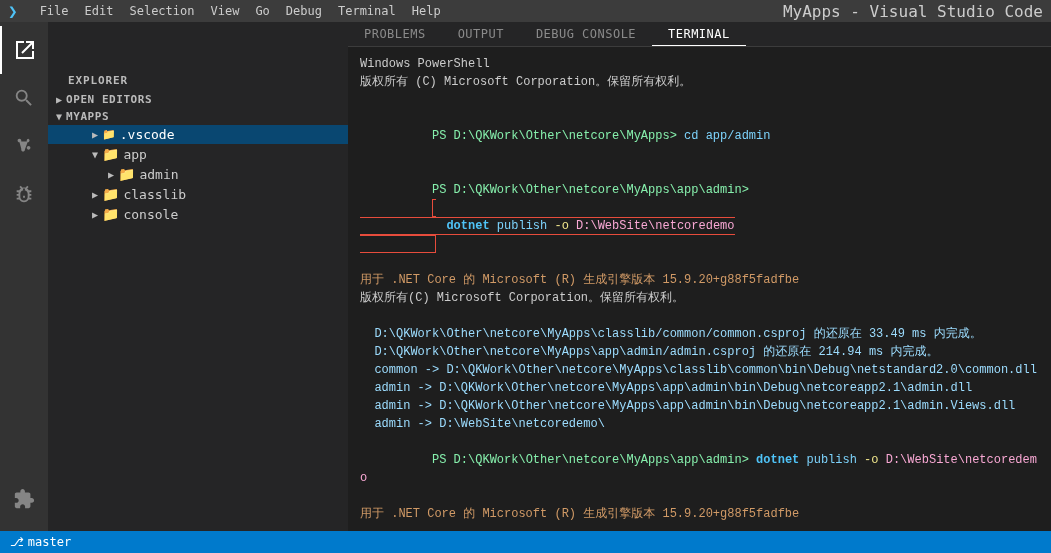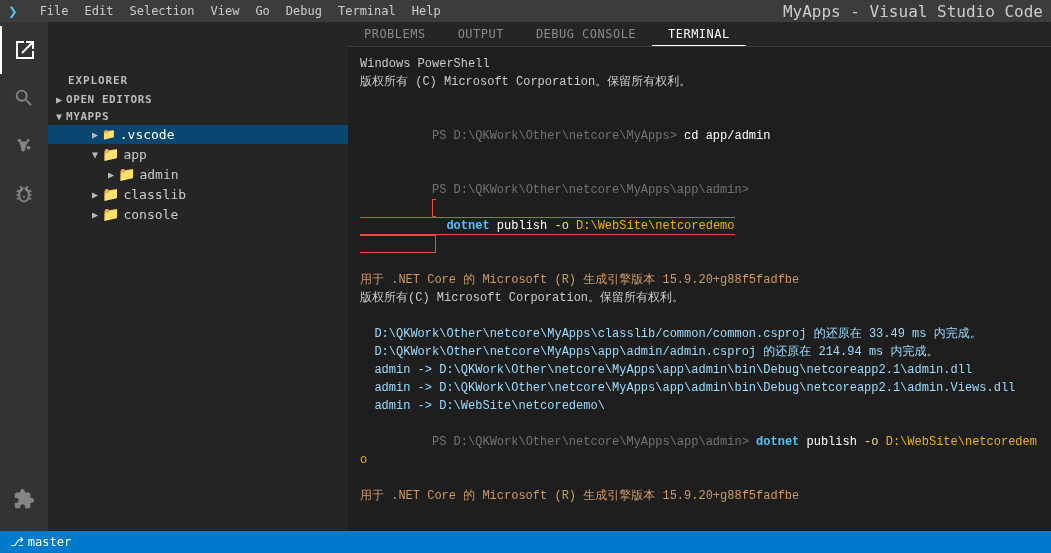--- a/index.html
+++ b/index.html
@@ -200,7 +200,7 @@
       color: #eab308;
     }
     .prompt {
-      color: #737373;
+      color: #86efac;
     }
     .cmd-text {
       color: #ffffff;

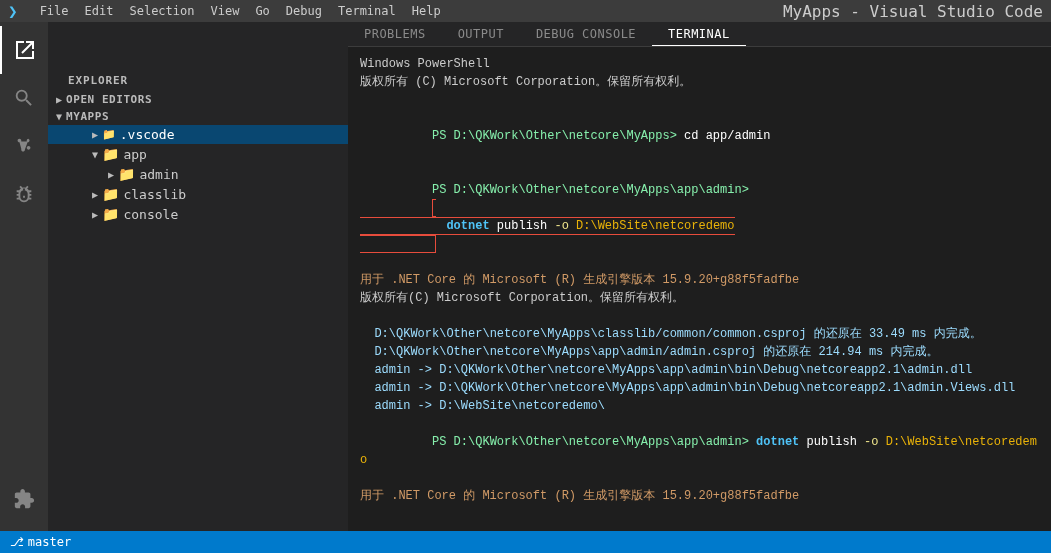--- a/index.html
+++ b/index.html
@@ -203,7 +203,7 @@
       color: #86efac;
     }
     .cmd-text {
-      color: #ffffff;
+      color: #7dd3fc;
     }
     .output-text {
       color: #9cdcfe;

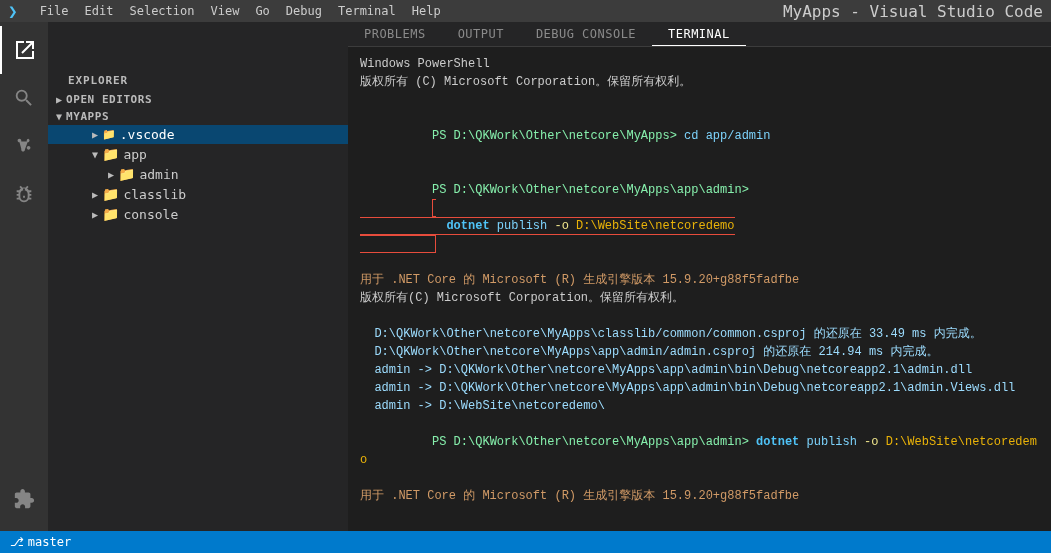--- a/index.html
+++ b/index.html
@@ -197,7 +197,7 @@
       color: #f0e68c;
     }
     .path-highlight {
-      color: #eab308;
+      color: #f9a8d4;
     }
     .prompt {
       color: #86efac;

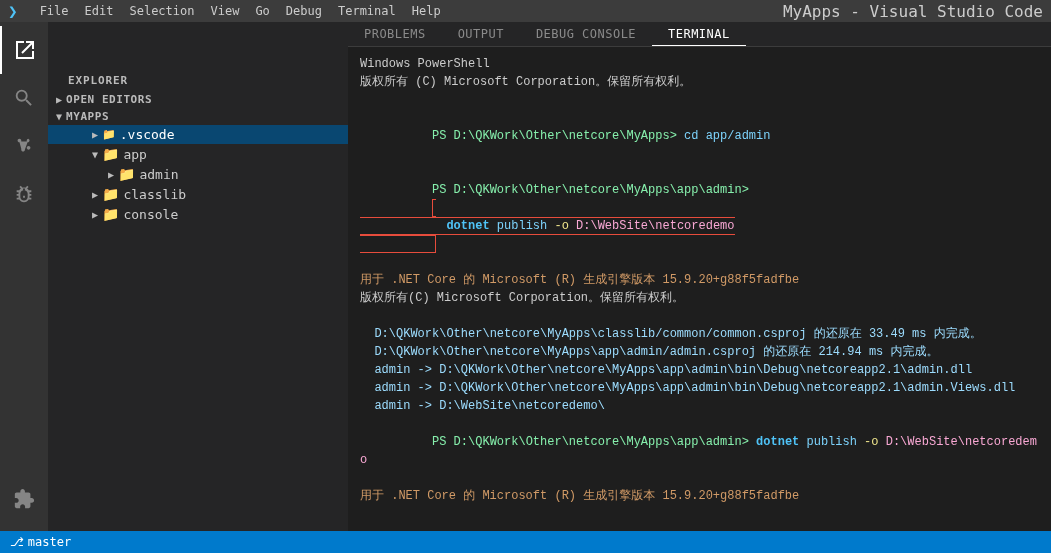--- a/index.html
+++ b/index.html
@@ -345,6 +345,7 @@
         <div class="terminal-line">&nbsp;</div>
         <div class="terminal-line"><span class="output-text">  D:\QKWork\Other\netcore\MyApps\classlib/common/common.csproj 的还原在 33.49 ms 内完成。</span></div>
         <div class="terminal-line"><span class="output-text">  D:\QKWork\Other\netcore\MyApps\app\admin/admin.csproj 的还原在 214.94 ms 内完成。</span></div>
+        <div class="terminal-line"><span class="output-text">  common -&gt; D:\QKWork\Other\netcore\MyApps\classlib\common\bin\Debug\netstandard2.0\common.dll</span></div>
         <div class="terminal-line"><span class="output-text">  admin -&gt; D:\QKWork\Other\netcore\MyApps\app\admin\bin\Debug\netcoreapp2.1\admin.dll</span></div>
         <div class="terminal-line"><span class="output-text">  admin -&gt; D:\QKWork\Other\netcore\MyApps\app\admin\bin\Debug\netcoreapp2.1\admin.Views.dll</span></div>
         <div class="terminal-line"><span class="output-text">  admin -&gt; D:\WebSite\netcoredemo\</span></div>

